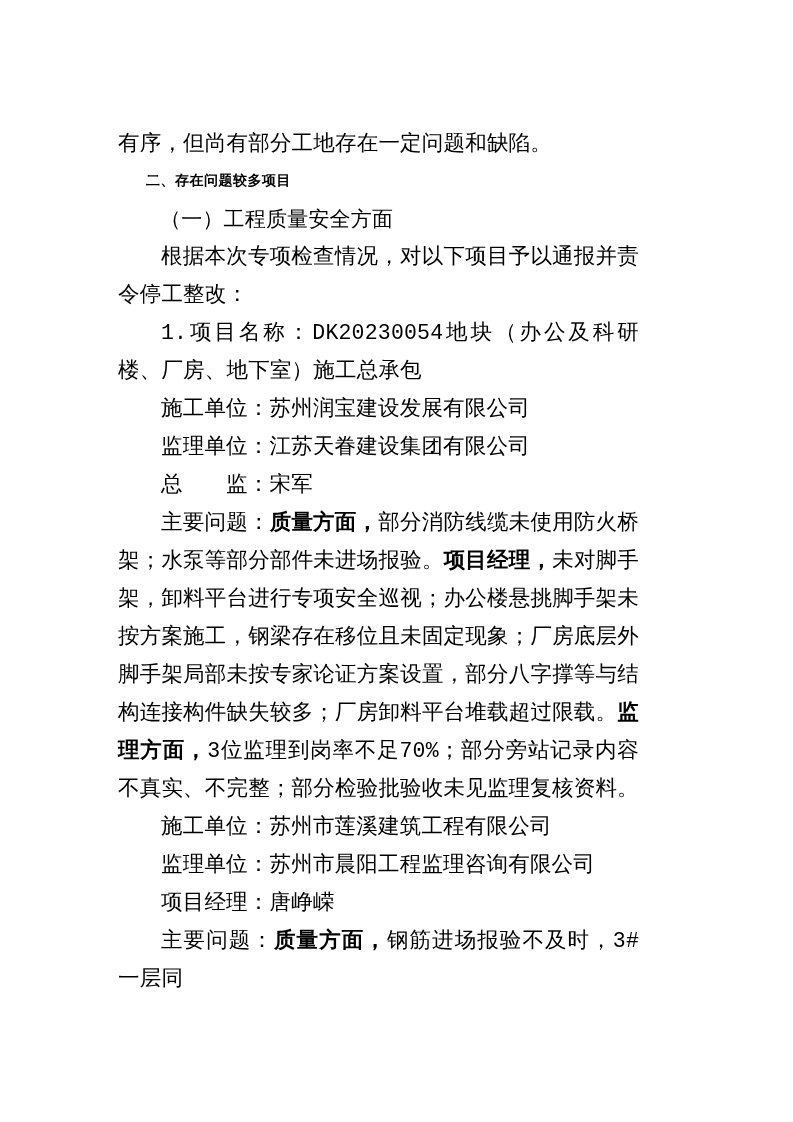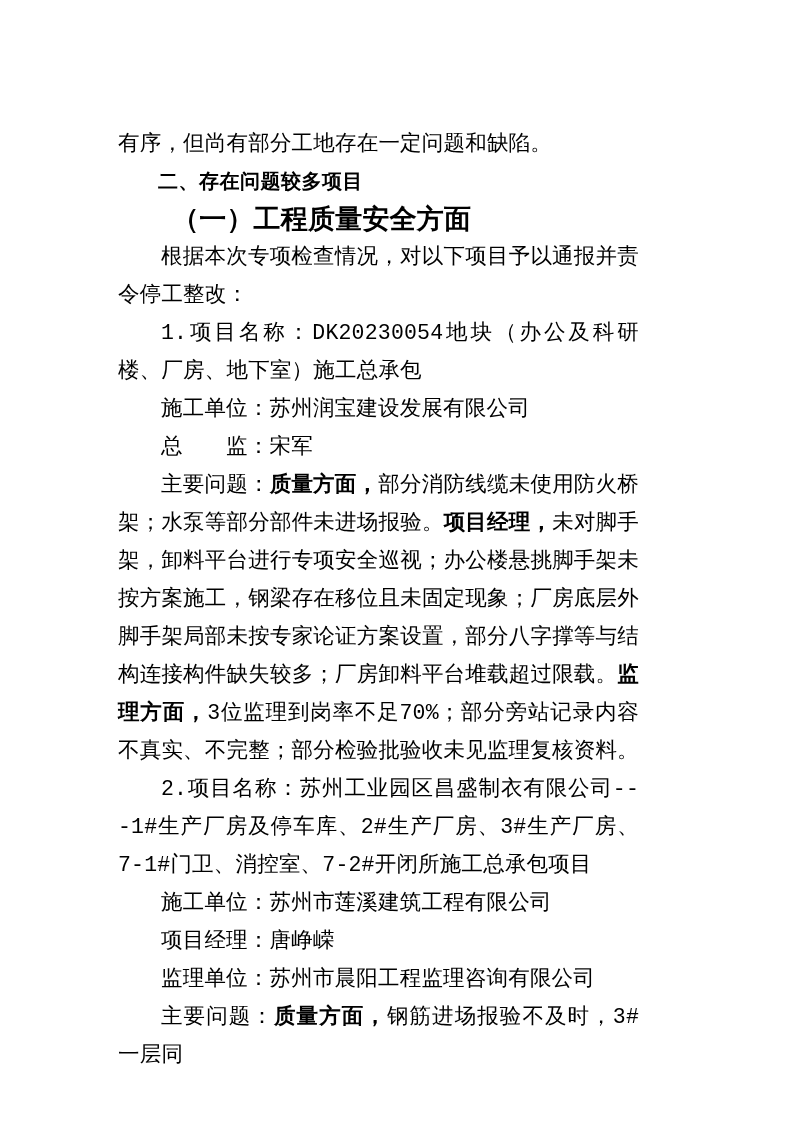--- a/index.html
+++ b/index.html
@@ -41,7 +41,7 @@
     font-family: Liberation Serif, serif;
     font-weight: bold;
     text-indent: 2em;
-    font-size: 20px;
+    font-size: 14px;
     letter-spacing: 0.5px;
   }
   .subheading {

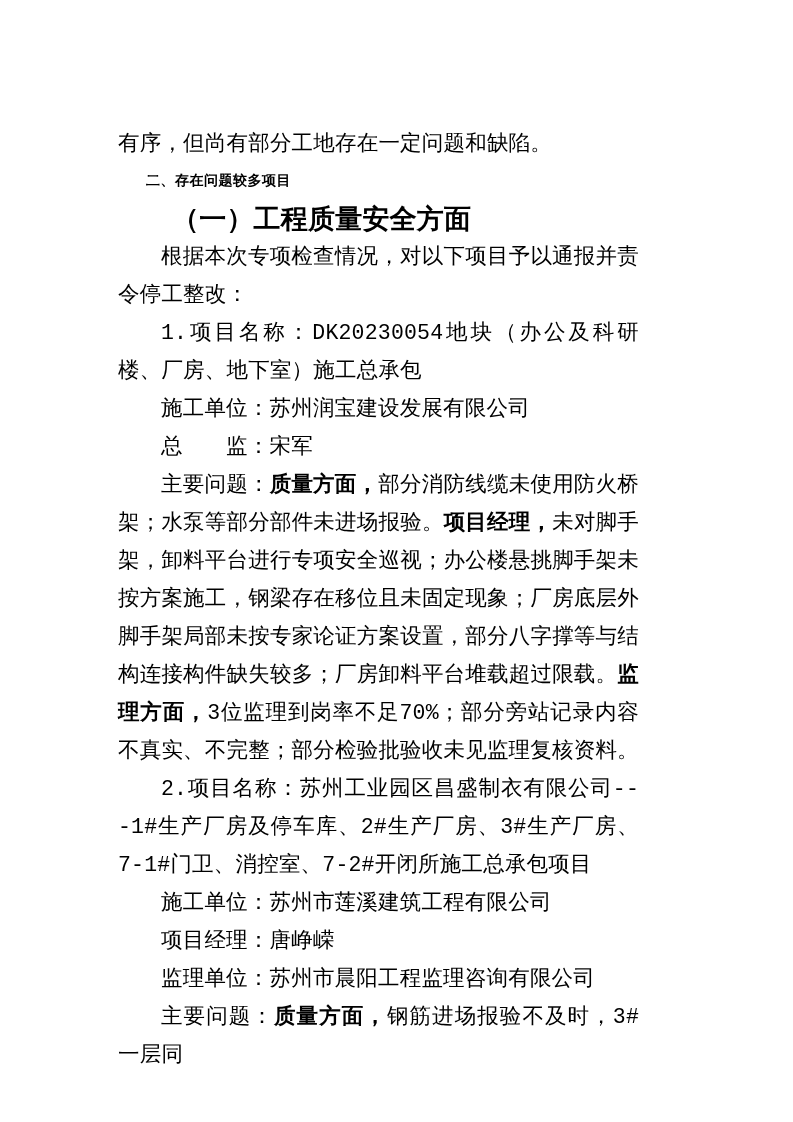--- a/index.html
+++ b/index.html
@@ -46,8 +46,7 @@
   }
   .subheading {
     text-indent: 2em;
-    font-size: 27px;
-    font-weight: bold;
+    font-size: 21px;
   }
   .b {
     font-weight: bold;

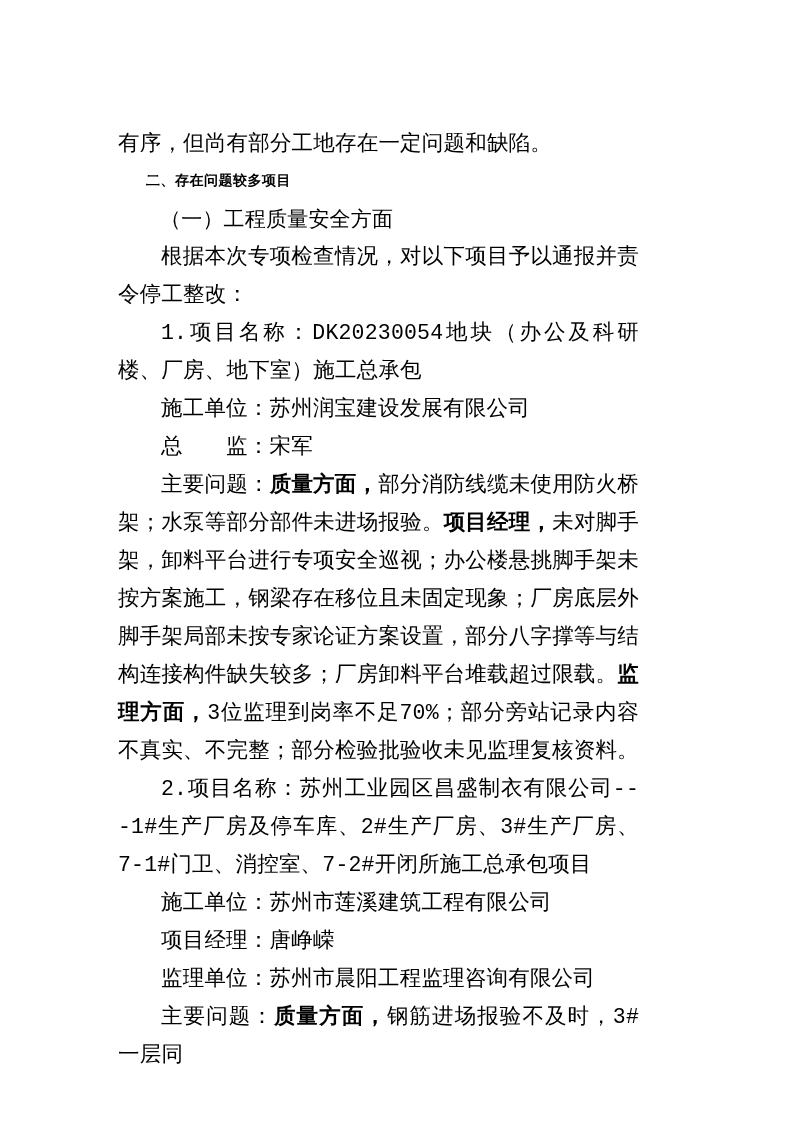--- a/index.html
+++ b/index.html
@@ -72,6 +72,7 @@
     <p class="indent2"><span>1.项目名称：</span><span>DK20230054地块（办公及科研楼、厂房、地下室）施工总承包</span></p>
 
     <p class="indent2"><span>施工单位：</span><span>苏州润宝建设发展有限公司</span></p>
+    <p class="indent2"><span>监理单位：</span><span>江苏天眷建设集团有限公司</span></p>
     <p class="indent2"><span class="nowrap-label">总　　监：</span><span>宋军</span></p>
 
     <p class="indent2"><span>主要问题：</span><span class="b">质量方面，</span><span>部分消防线缆未使用防火桥架；水泵等部分部件未进场报验。</span><span class="b">项目经理，</span><span>未对脚手架，卸料平台进行专项安全巡视；办公楼悬挑脚手架未按方案施工，钢梁存在移位且未固定现象；厂房底层外脚手架局部未按专家论证方案设置，部分八字撑等与结构连接构件缺失较多；厂房卸料平台堆载超过限载。</span><span class="b">监理方面，</span><span>3位监理到岗率不足70%；部分旁站记录内容不真实、不完整；部分检验批验收未见监理复核资料。</span></p>

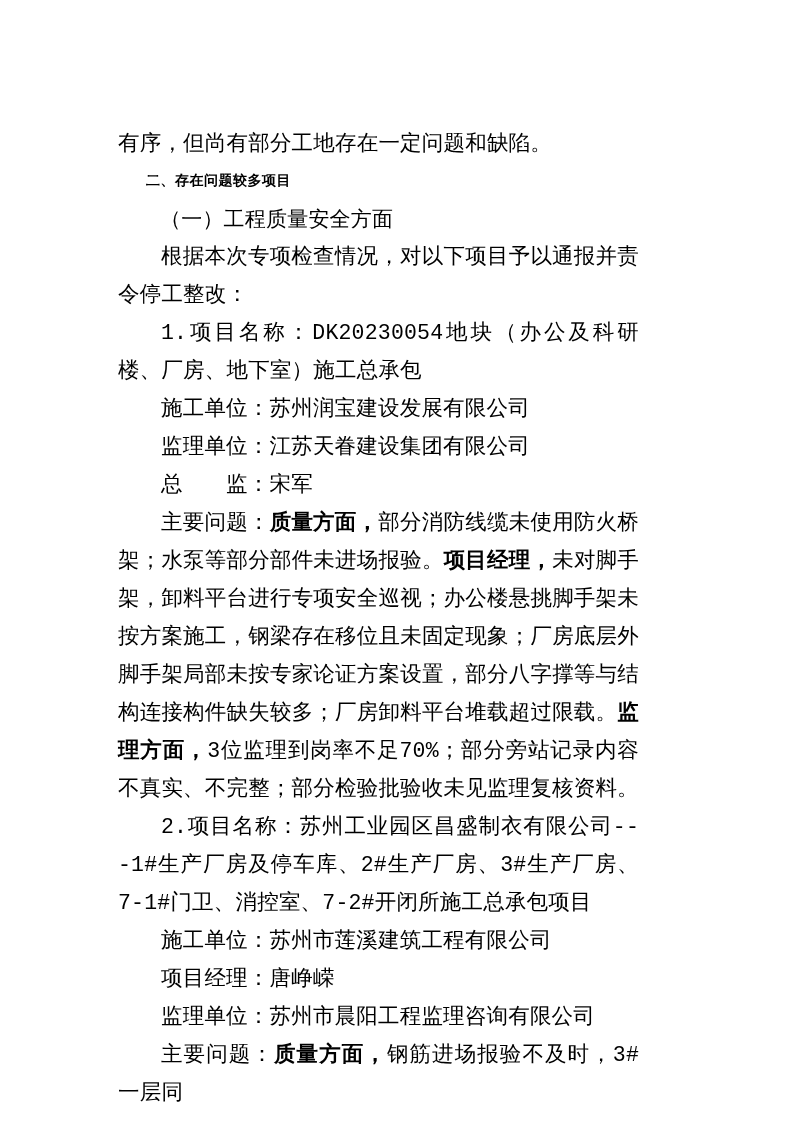--- a/index.html
+++ b/index.html
@@ -77,7 +77,6 @@
 
     <p class="indent2"><span>主要问题：</span><span class="b">质量方面，</span><span>部分消防线缆未使用防火桥架；水泵等部分部件未进场报验。</span><span class="b">项目经理，</span><span>未对脚手架，卸料平台进行专项安全巡视；办公楼悬挑脚手架未按方案施工，钢梁存在移位且未固定现象；厂房底层外脚手架局部未按专家论证方案设置，部分八字撑等与结构连接构件缺失较多；厂房卸料平台堆载超过限载。</span><span class="b">监理方面，</span><span>3位监理到岗率不足70%；部分旁站记录内容不真实、不完整；部分检验批验收未见监理复核资料。</span></p>
 
-    <p class="indent2"><span>2.项目名称：</span><span>苏州工业园区昌盛制衣有限公司---1#生产厂房及停车库、2#生产厂房、3#生产厂房、7-1#门卫、消控室、7-2#开闭所施工总承包项目</span></p>
 
     <p class="indent2"><span>施工单位：</span><span>苏州市莲溪建筑工程有限公司</span></p>
     <p class="indent2"><span>项目经理：</span><span>唐峥嵘</span></p>

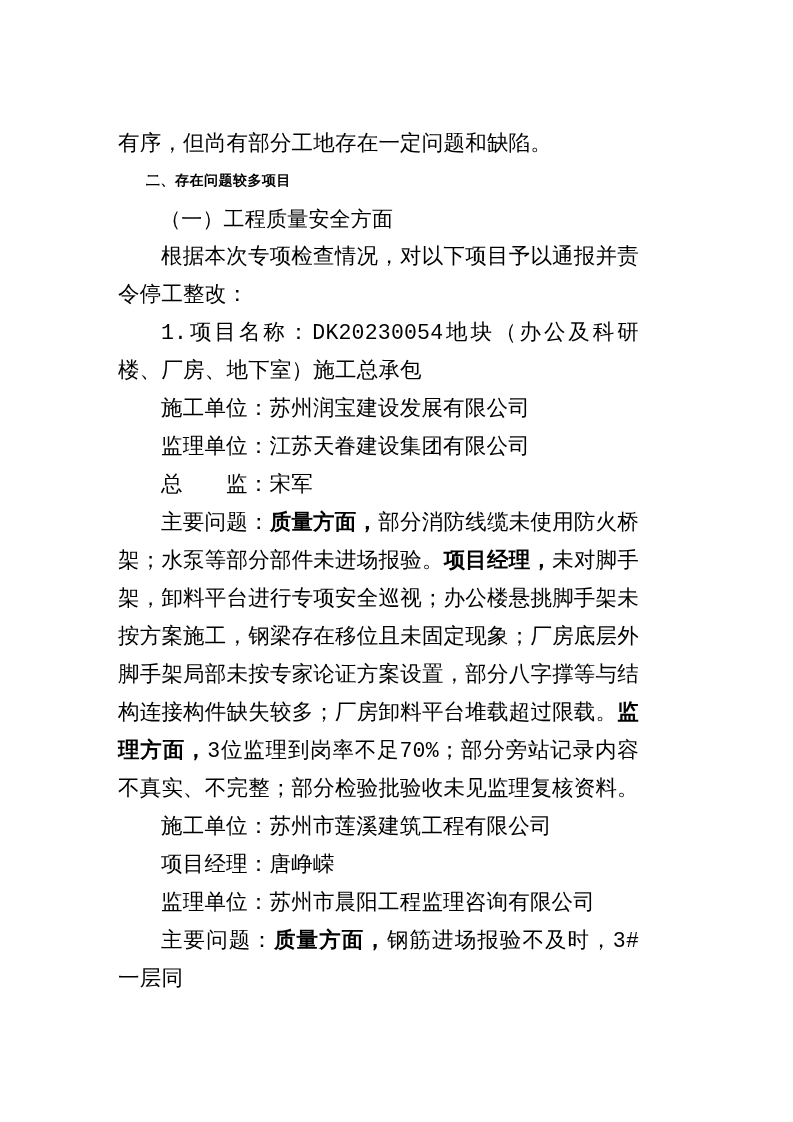--- a/index.html
+++ b/index.html
@@ -79,8 +79,8 @@
 
 
     <p class="indent2"><span>施工单位：</span><span>苏州市莲溪建筑工程有限公司</span></p>
+    <p class="indent2"><span>监理单位：</span><span>苏州市晨阳工程监理咨询有限公司</span></p>
     <p class="indent2"><span>项目经理：</span><span>唐峥嵘</span></p>
-    <p class="indent2"><span>监理单位：</span><span>苏州市晨阳工程监理咨询有限公司</span></p>
 
     <p class="indent2"><span>主要问题：</span><span class="b">质量方面，</span><span>钢筋进场报验不及时，3#一层同</span></p>
 

